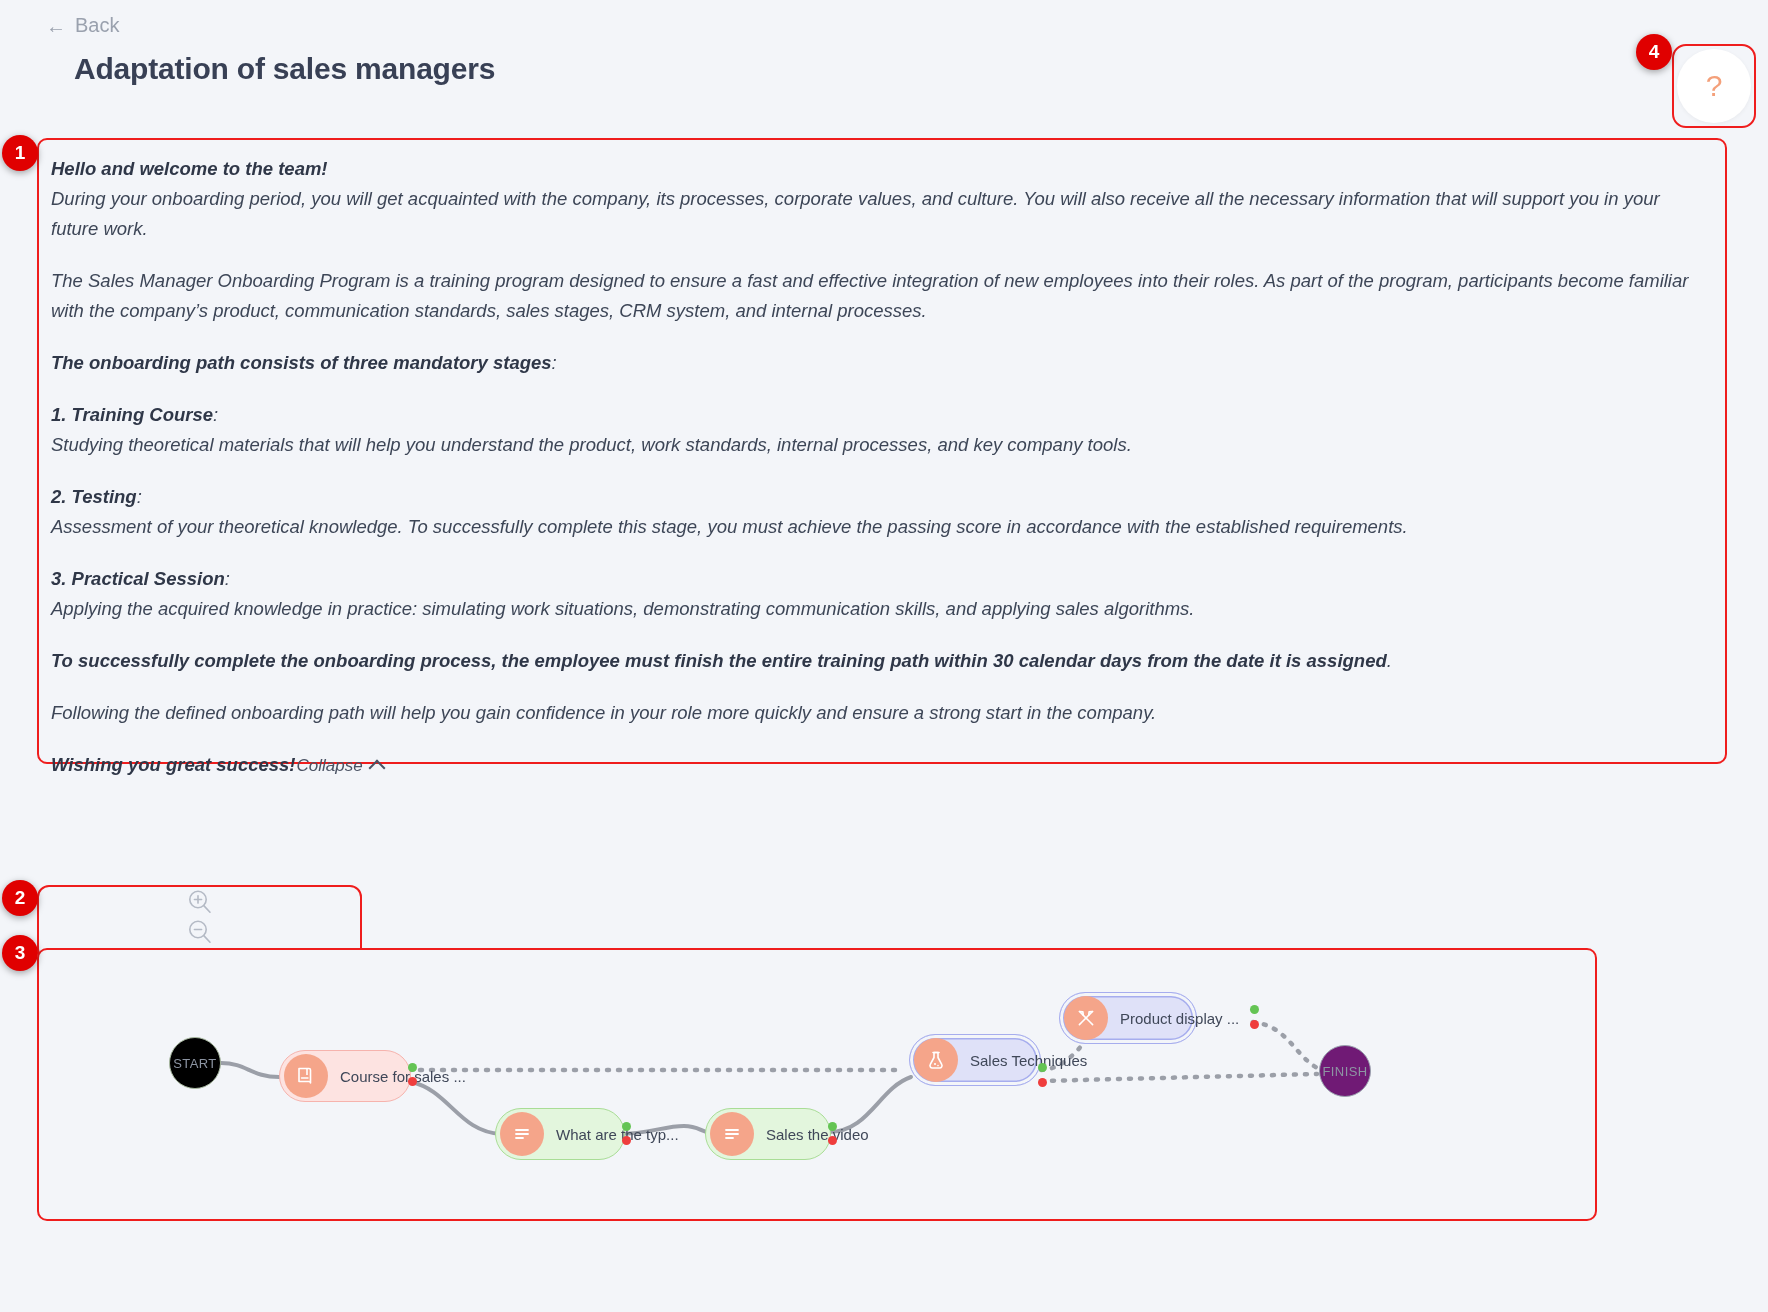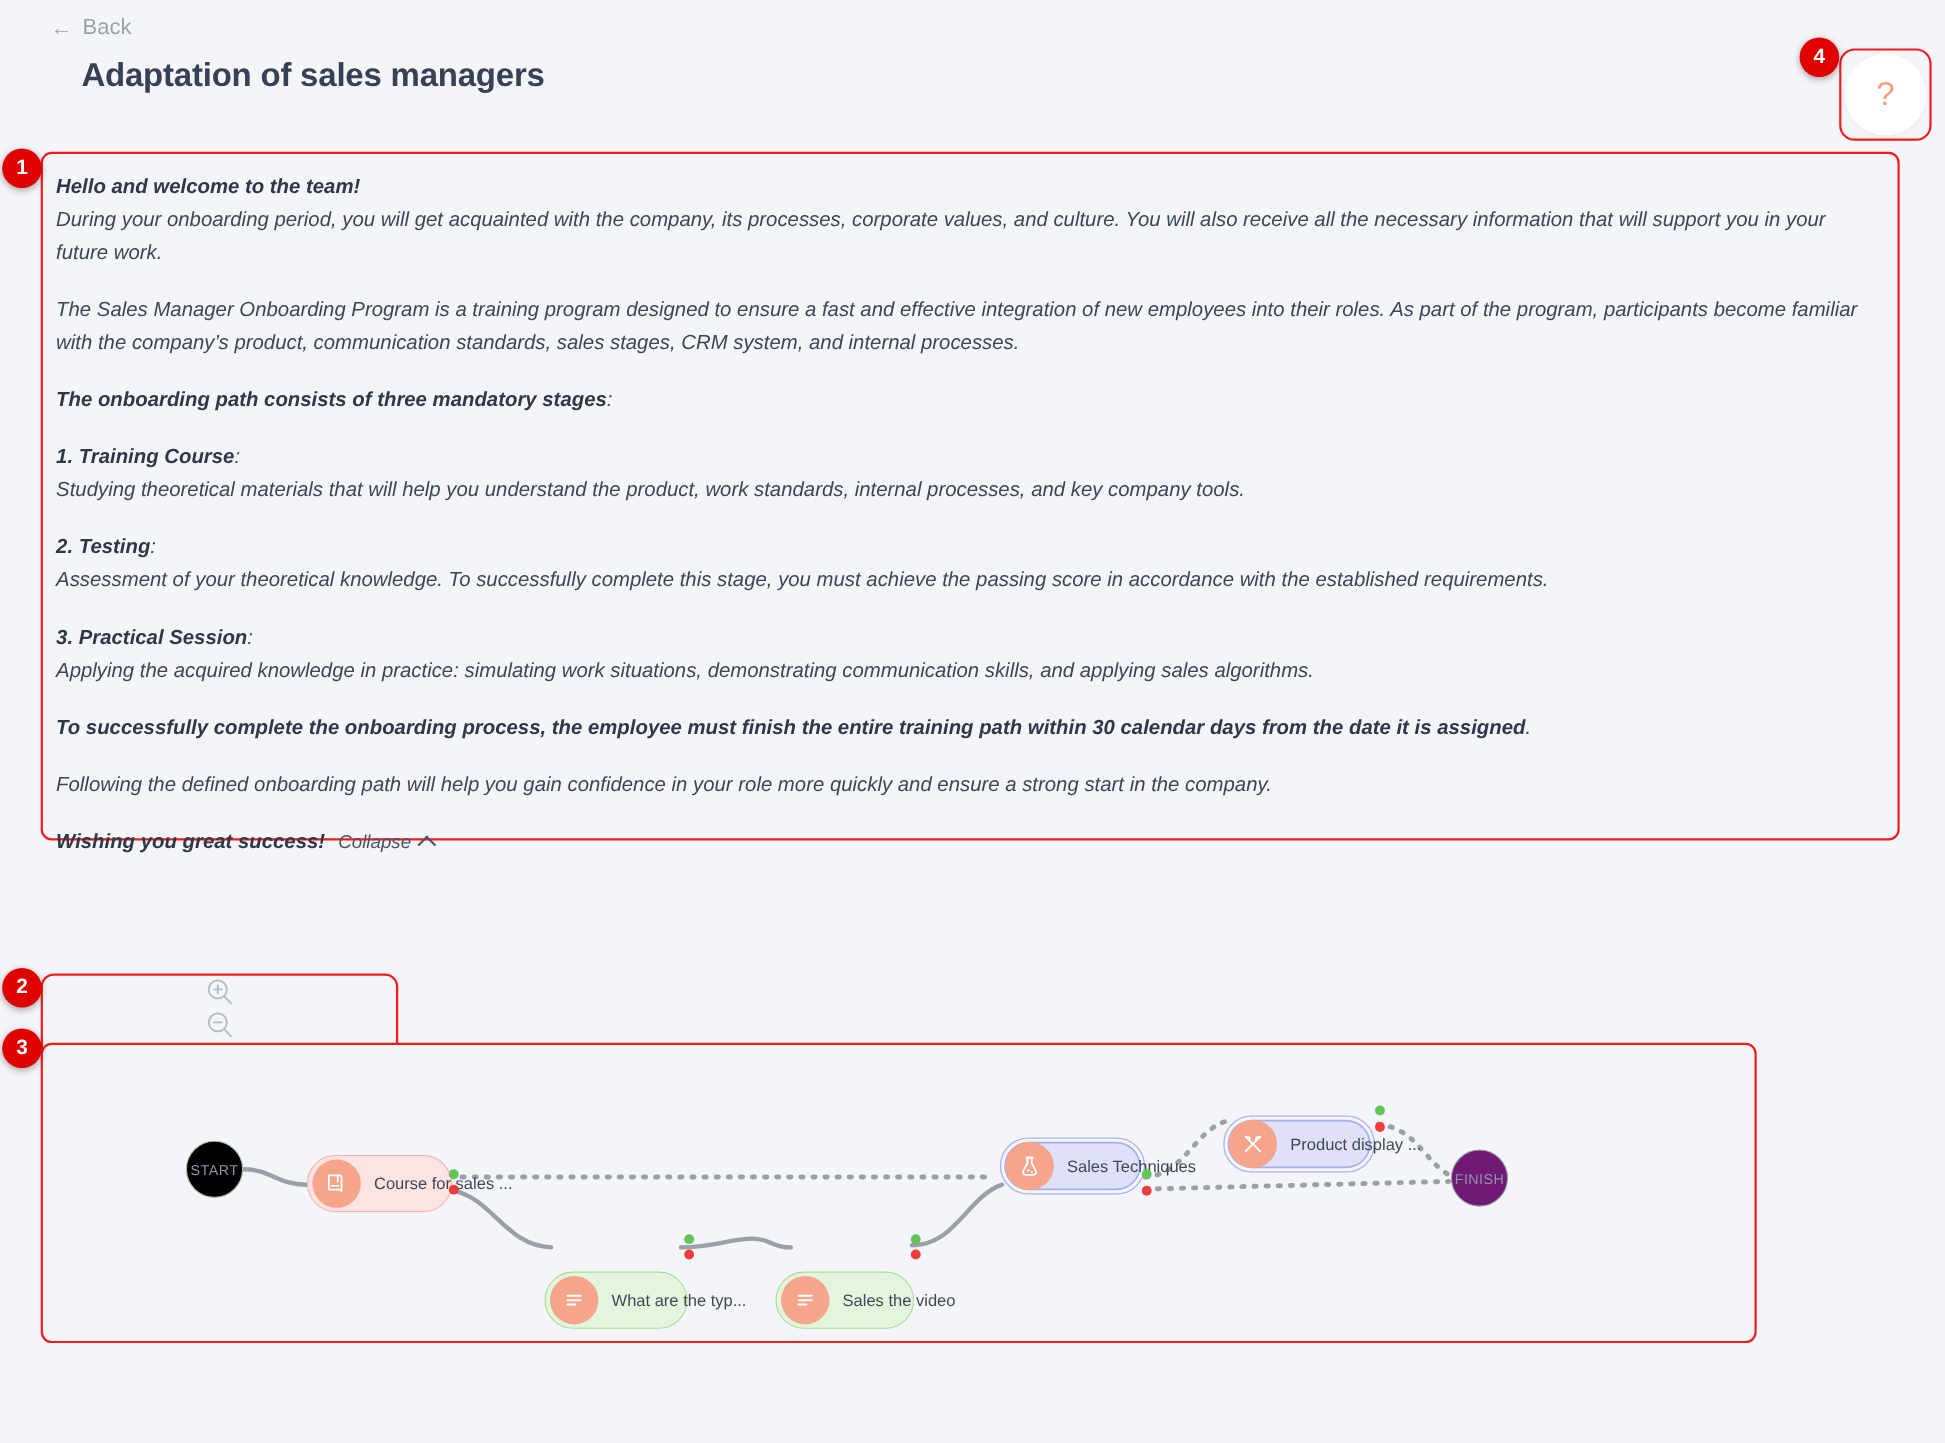--- a/index.html
+++ b/index.html
@@ -74,7 +74,7 @@
 
   .collapse-row {
     display: inline-flex; align-items: center; gap: 8px;
-    margin-left: 12px; cursor: pointer; vertical-align: baseline;
+    margin-left: 1px; cursor: pointer; vertical-align: baseline;
   }
   .collapse-label { font-size: 17px; color: #4b5364; font-weight: normal; }
   .chev-up {

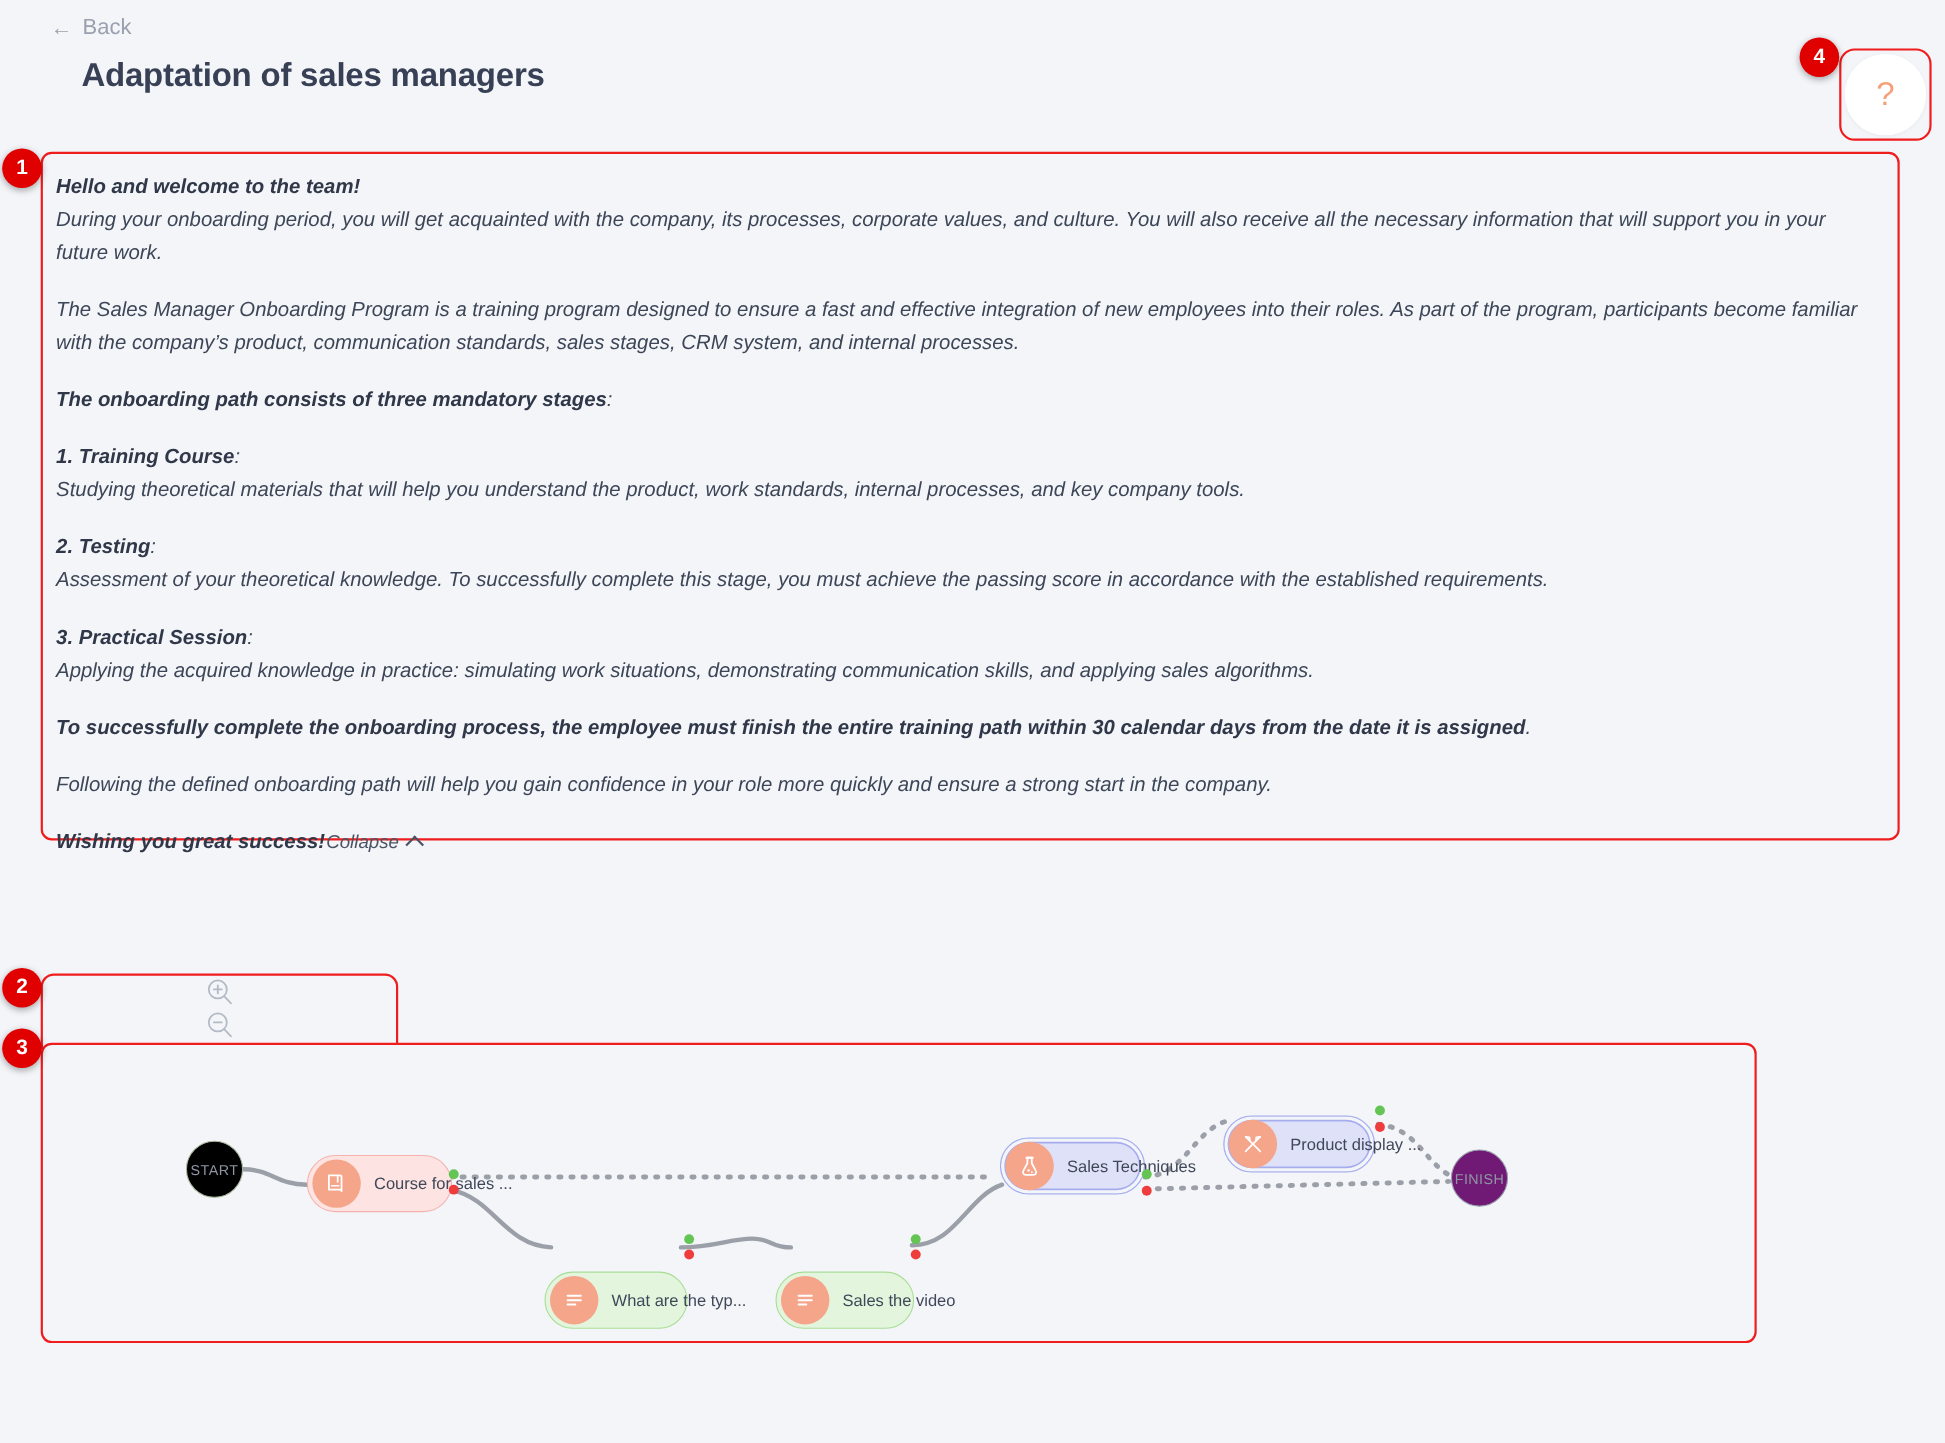--- a/index.html
+++ b/index.html
@@ -313,7 +313,7 @@
     <div class="port port-out" style="left:999px; top:113px;"></div>
     <div class="port port-in" style="left:999px; top:128px;"></div>
 
-    <div class="node node-blue" style="left:1073px; top:42px; width:138px;margin-top:22px;">
+    <div class="node node-blue" style="left:1020px; top:42px; width:138px;">
       <div class="node-icon">
         <svg width="24" height="24" viewBox="0 0 24 24">
           <path d="M5.5 5.5 L16 16 l2.6 2.6" fill="none" stroke="#ffffff" stroke-width="1.6" stroke-linecap="round"></path>

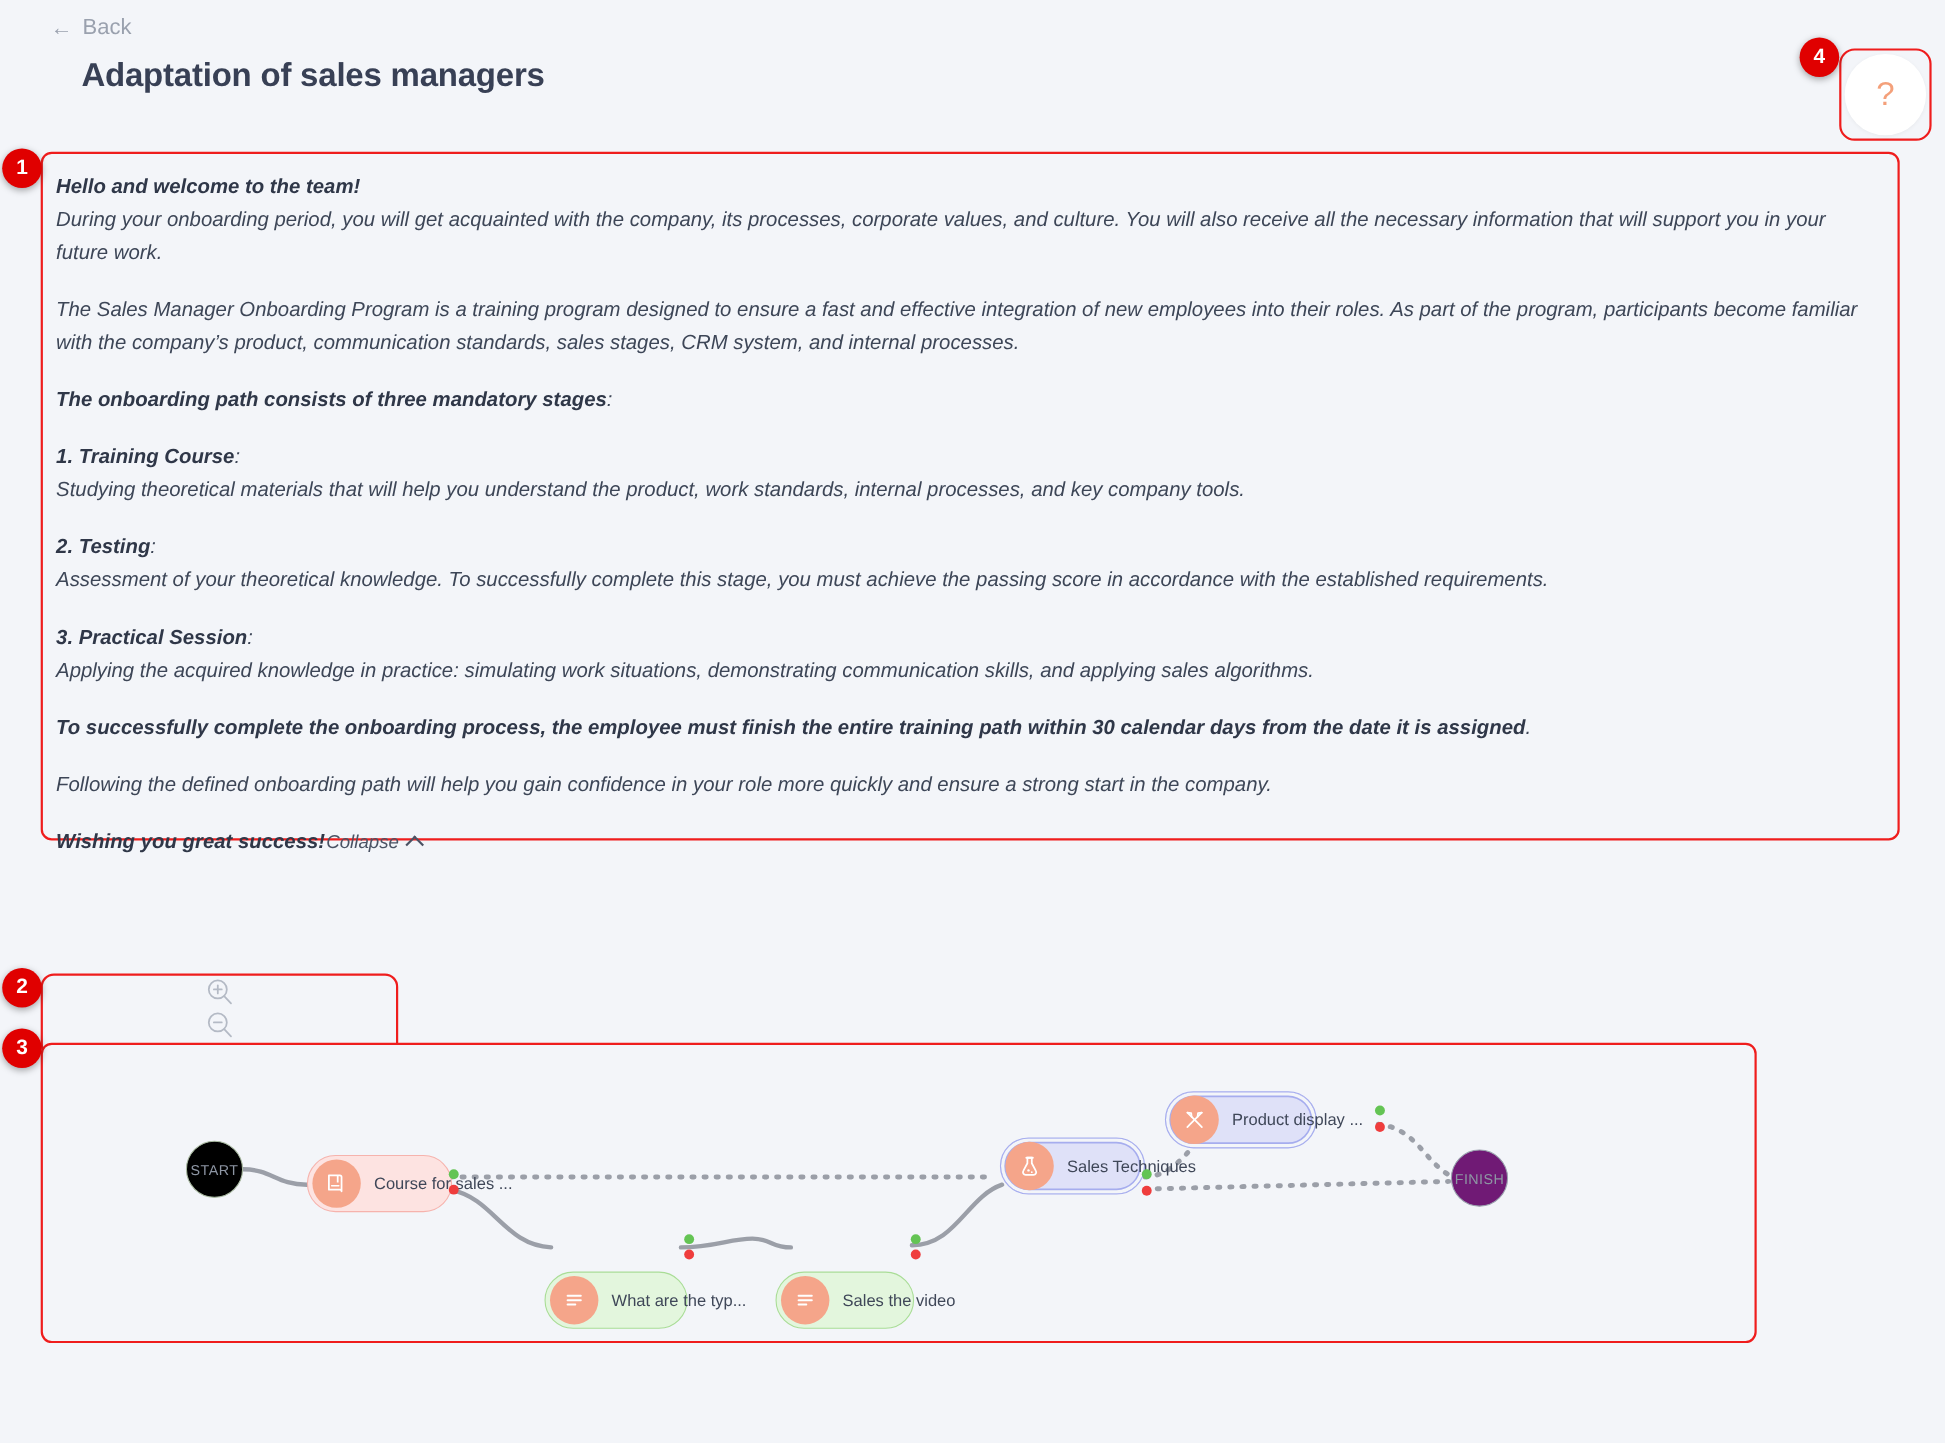--- a/index.html
+++ b/index.html
@@ -134,7 +134,7 @@
     margin-left: 12px; white-space: nowrap;
   }
   .node-red   { background: #fde3e1; border: 1.5px solid #f6b3ad; }
-  .node-green { background: #e3f6dd; border: 1.5px solid #a9dd96; margin-top: 48px; }
+  .node-green { background: #e3f6dd; border: 1.5px solid #a9dd96; }
   .node-blue  { background: #dfe1f8; border: 1.5px solid #a6adee;
                 box-shadow: inset 0 0 0 3px #f3f5f9, inset 0 0 0 4.5px #a6adee; }
 

